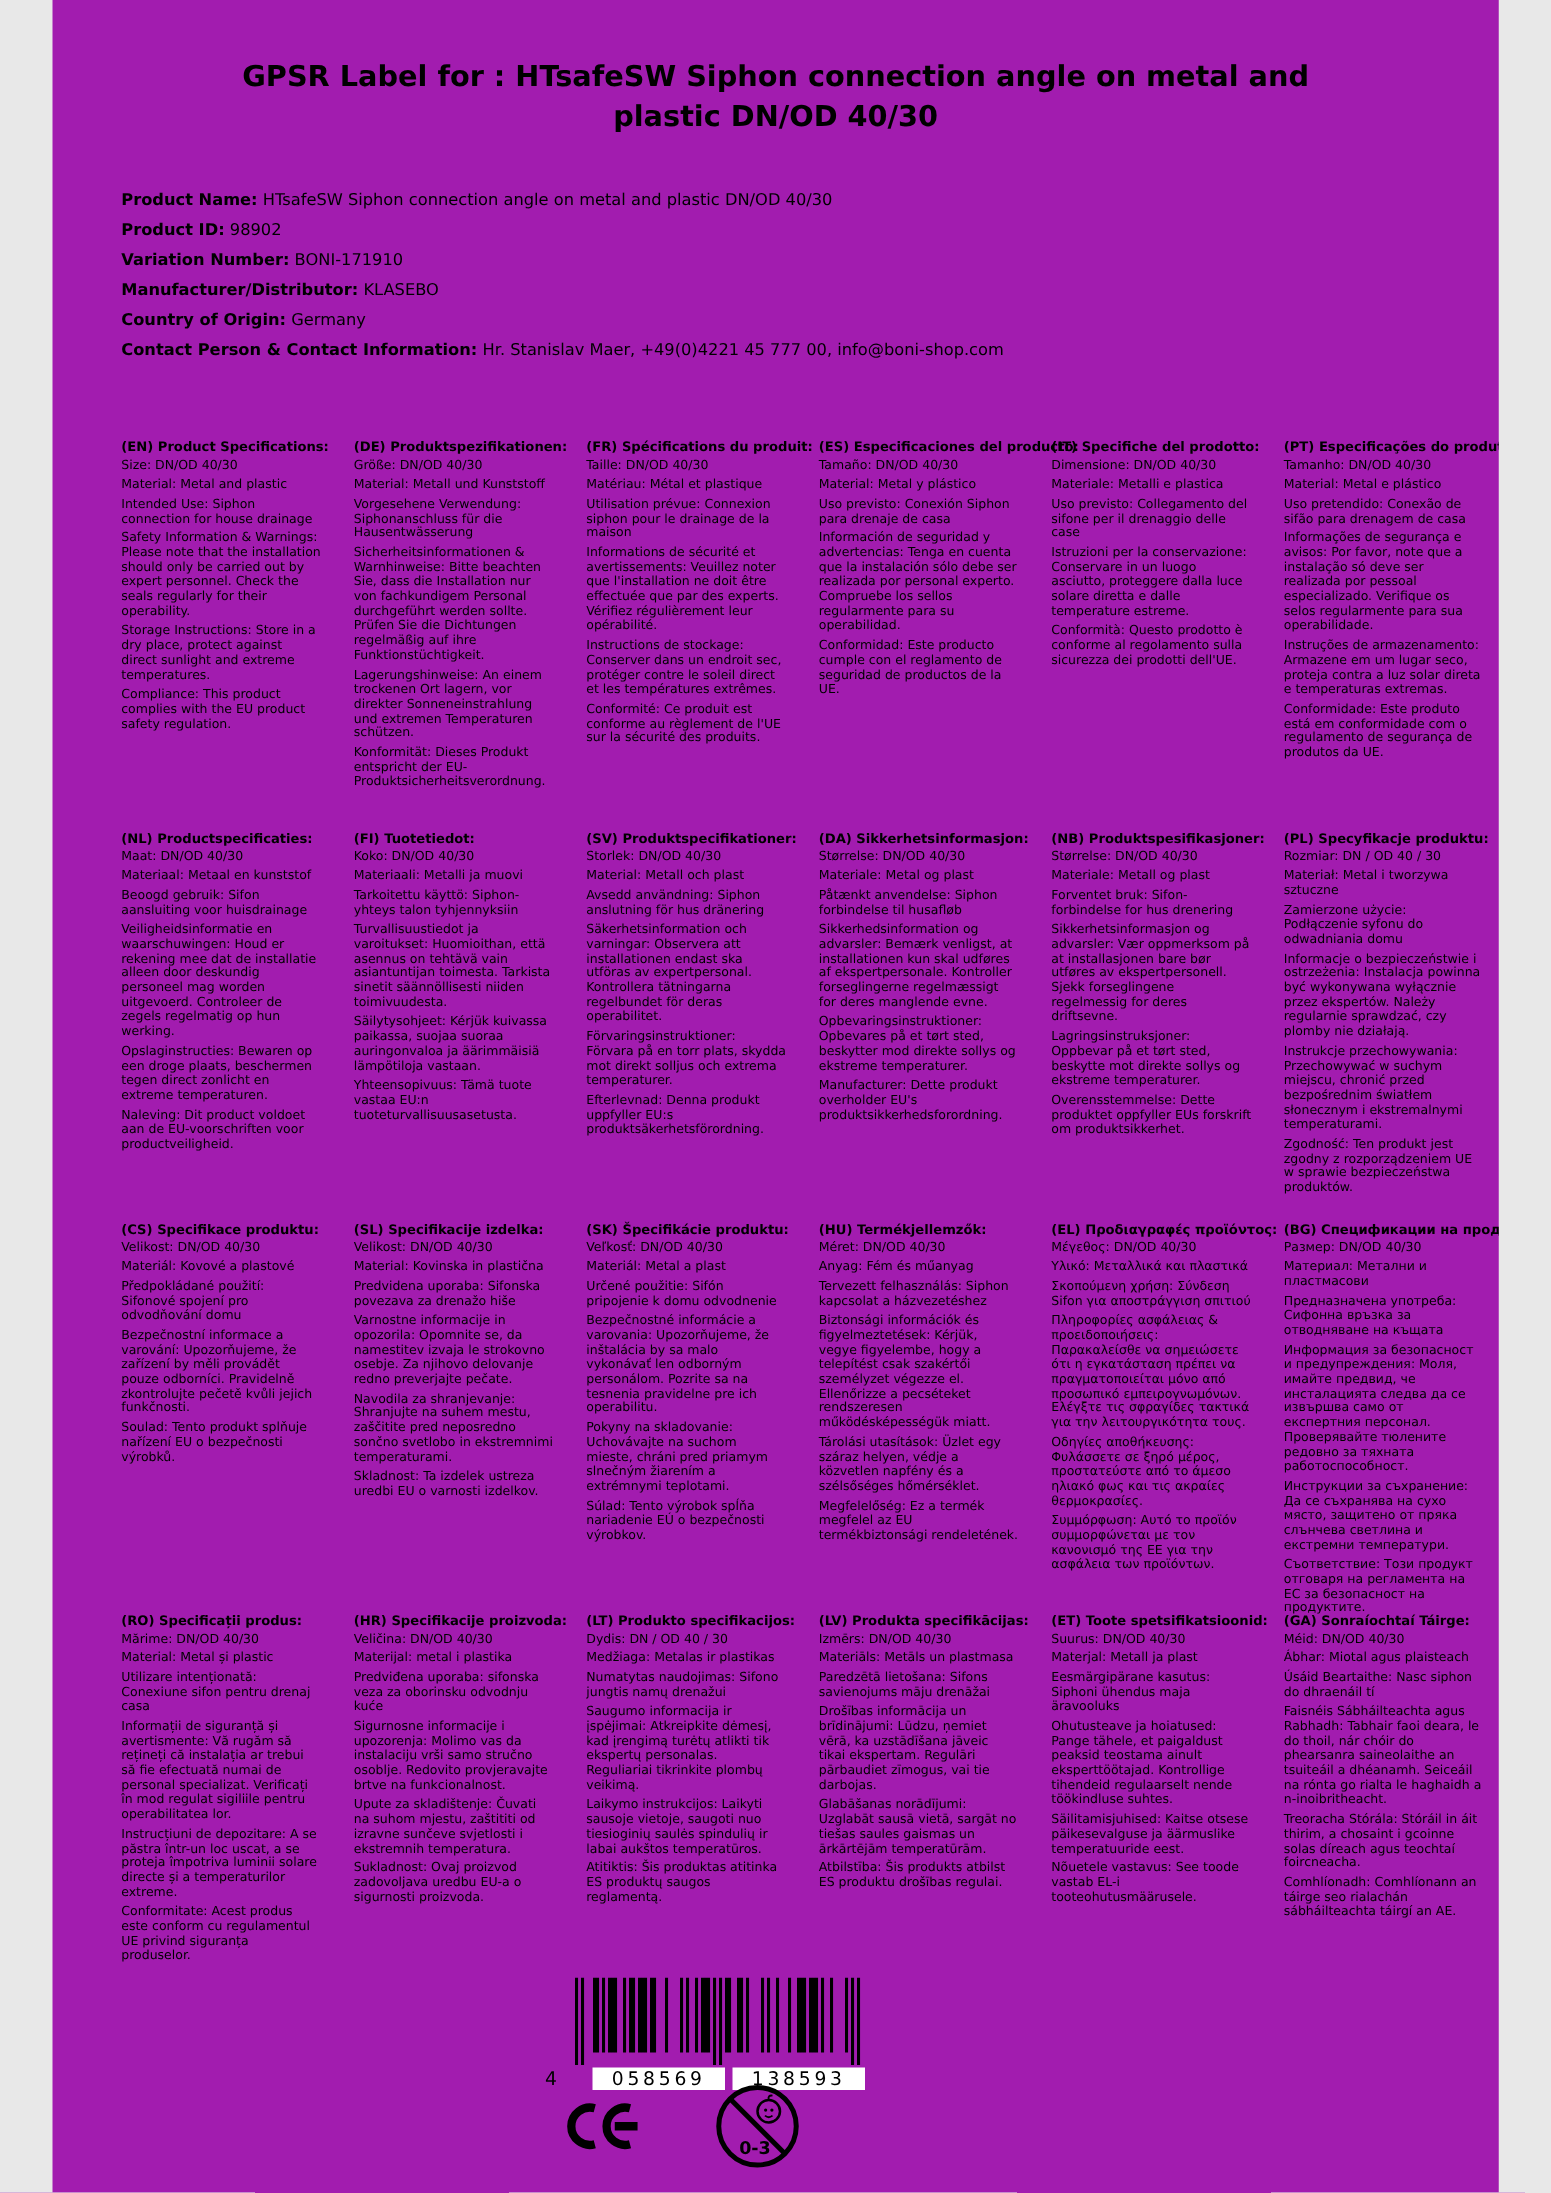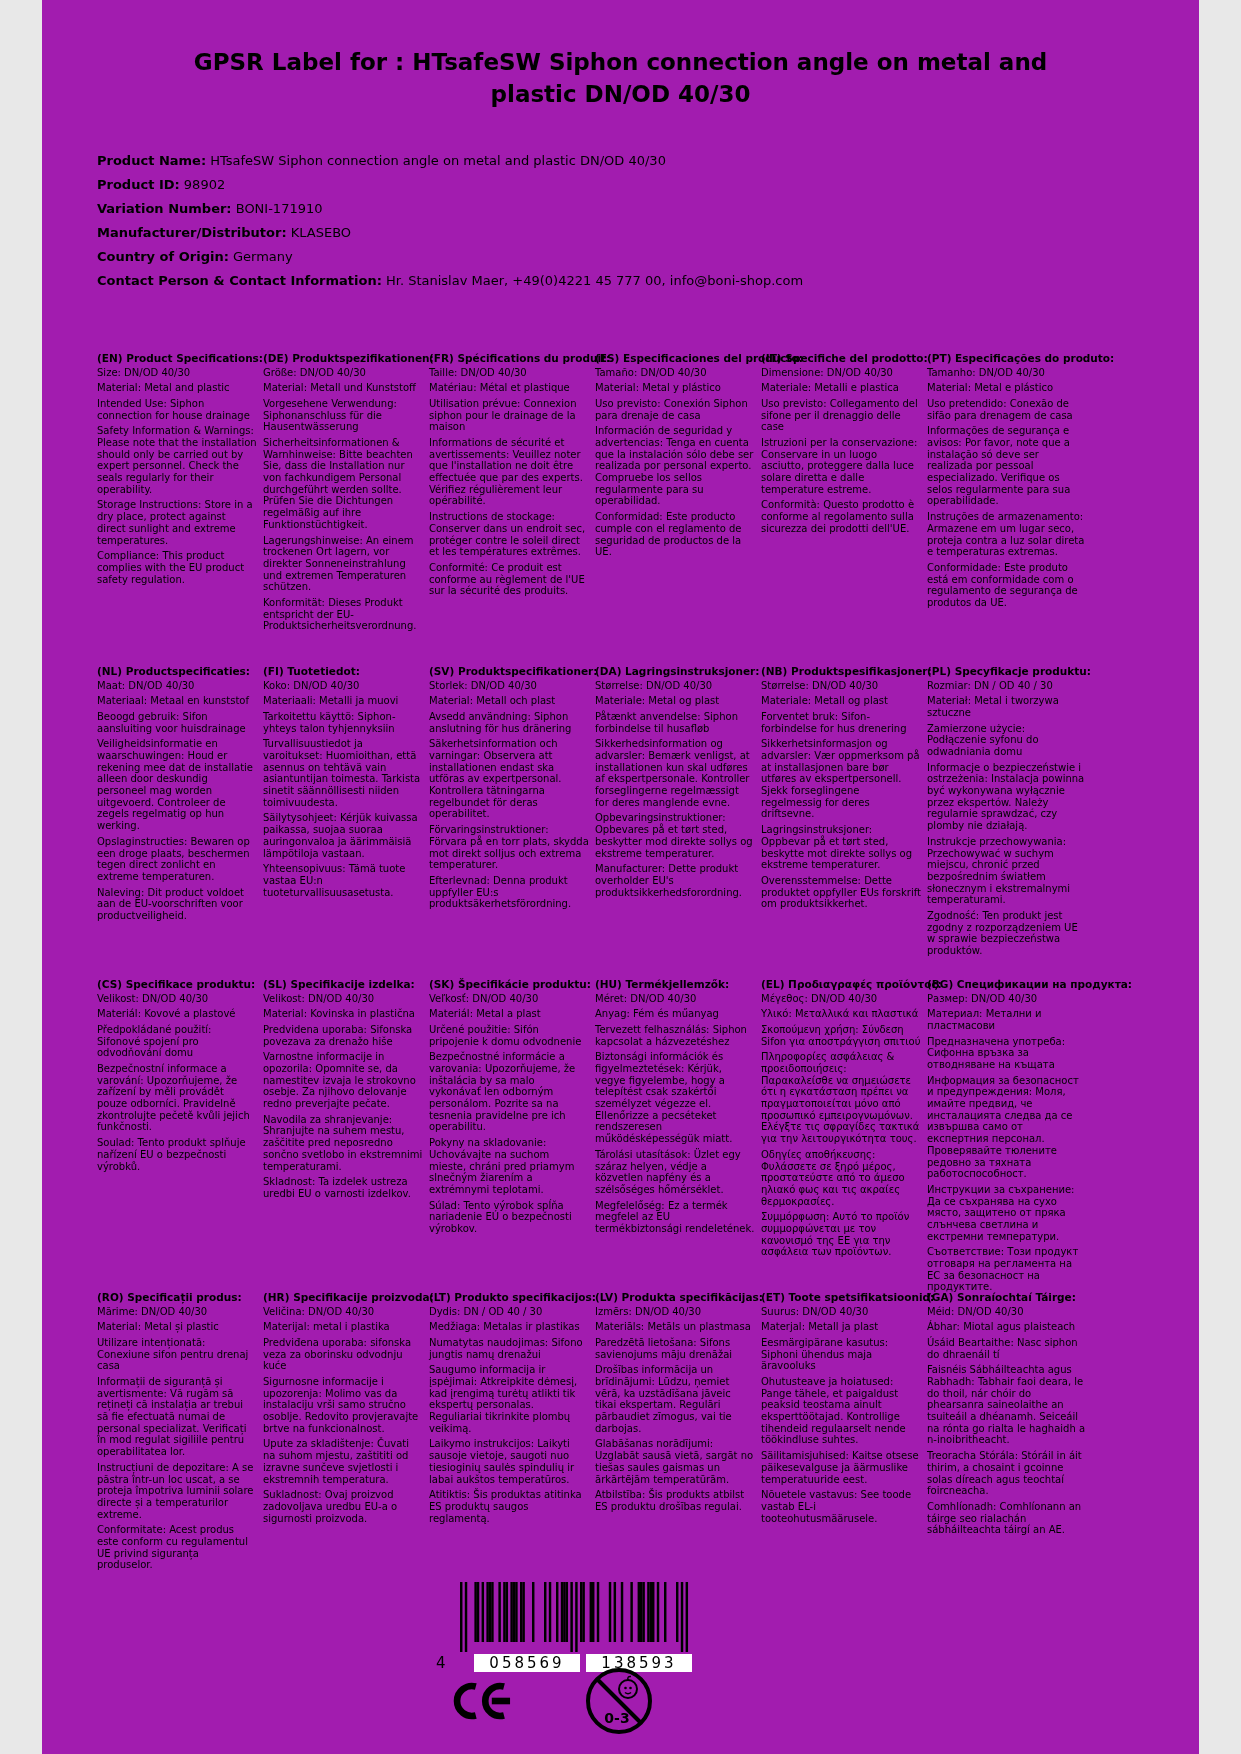--- a/index.html
+++ b/index.html
@@ -19,7 +19,7 @@
   .info-value { font-weight:normal; }
   .grid {
     margin:62px 55px 0; display:grid;
-    grid-template-columns:repeat(6,160px); column-gap:6px;
+    grid-template-columns:repeat(6,160px); column-gap:26px;
     grid-template-rows:313px 313px 313px auto;
   }
   .spec-block { width:160px; overflow:visible; }

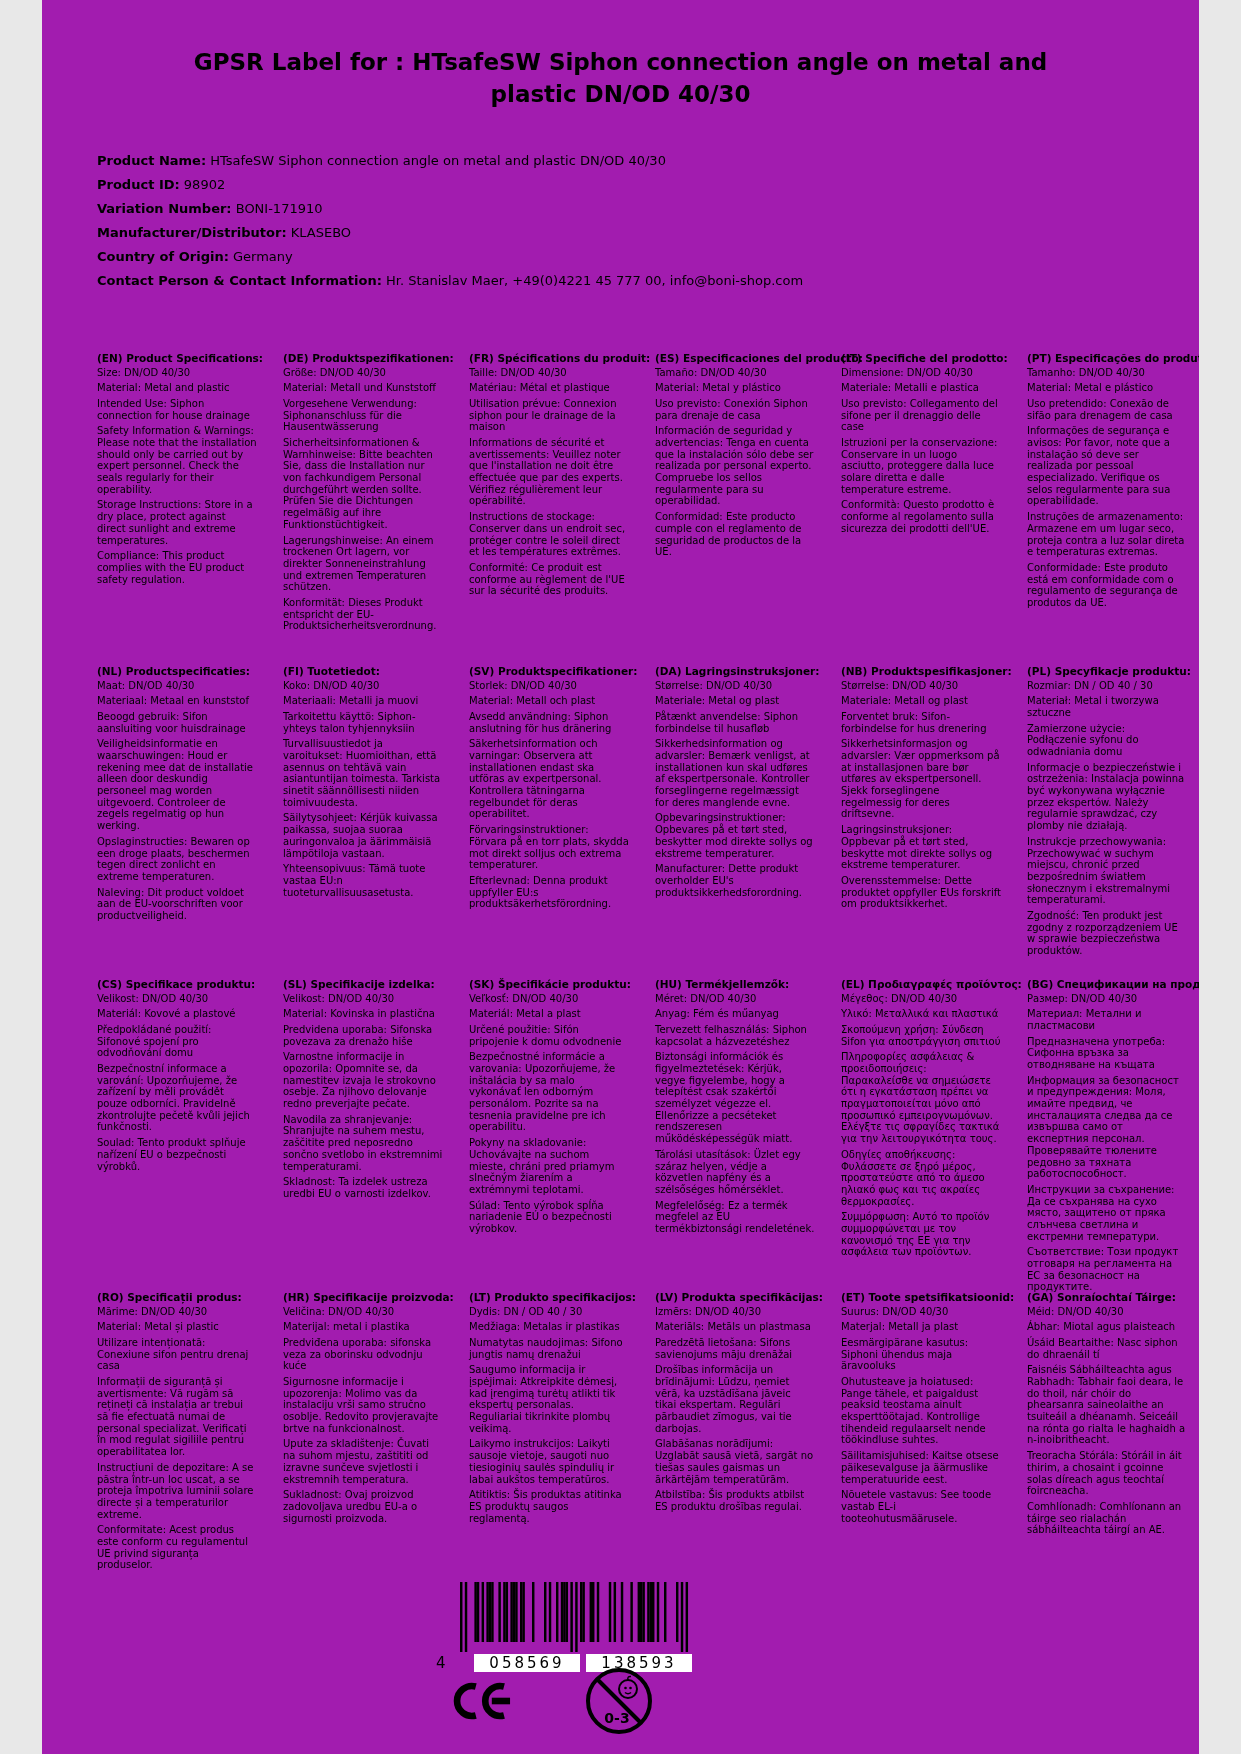--- a/index.html
+++ b/index.html
@@ -164,7 +164,7 @@
   </section>
 
   <section class="spec-block">
-    <h3 class="spec-heading">(DA) Lagringsinstruksjoner:</h3>
+    <h3 class="spec-heading">(DA) Sikkerhetsinformasjon:</h3>
     <div class="spec-body">
           <p class="para">Størrelse: DN/OD 40/30</p>
           <p class="para">Materiale: Metal og plast</p>

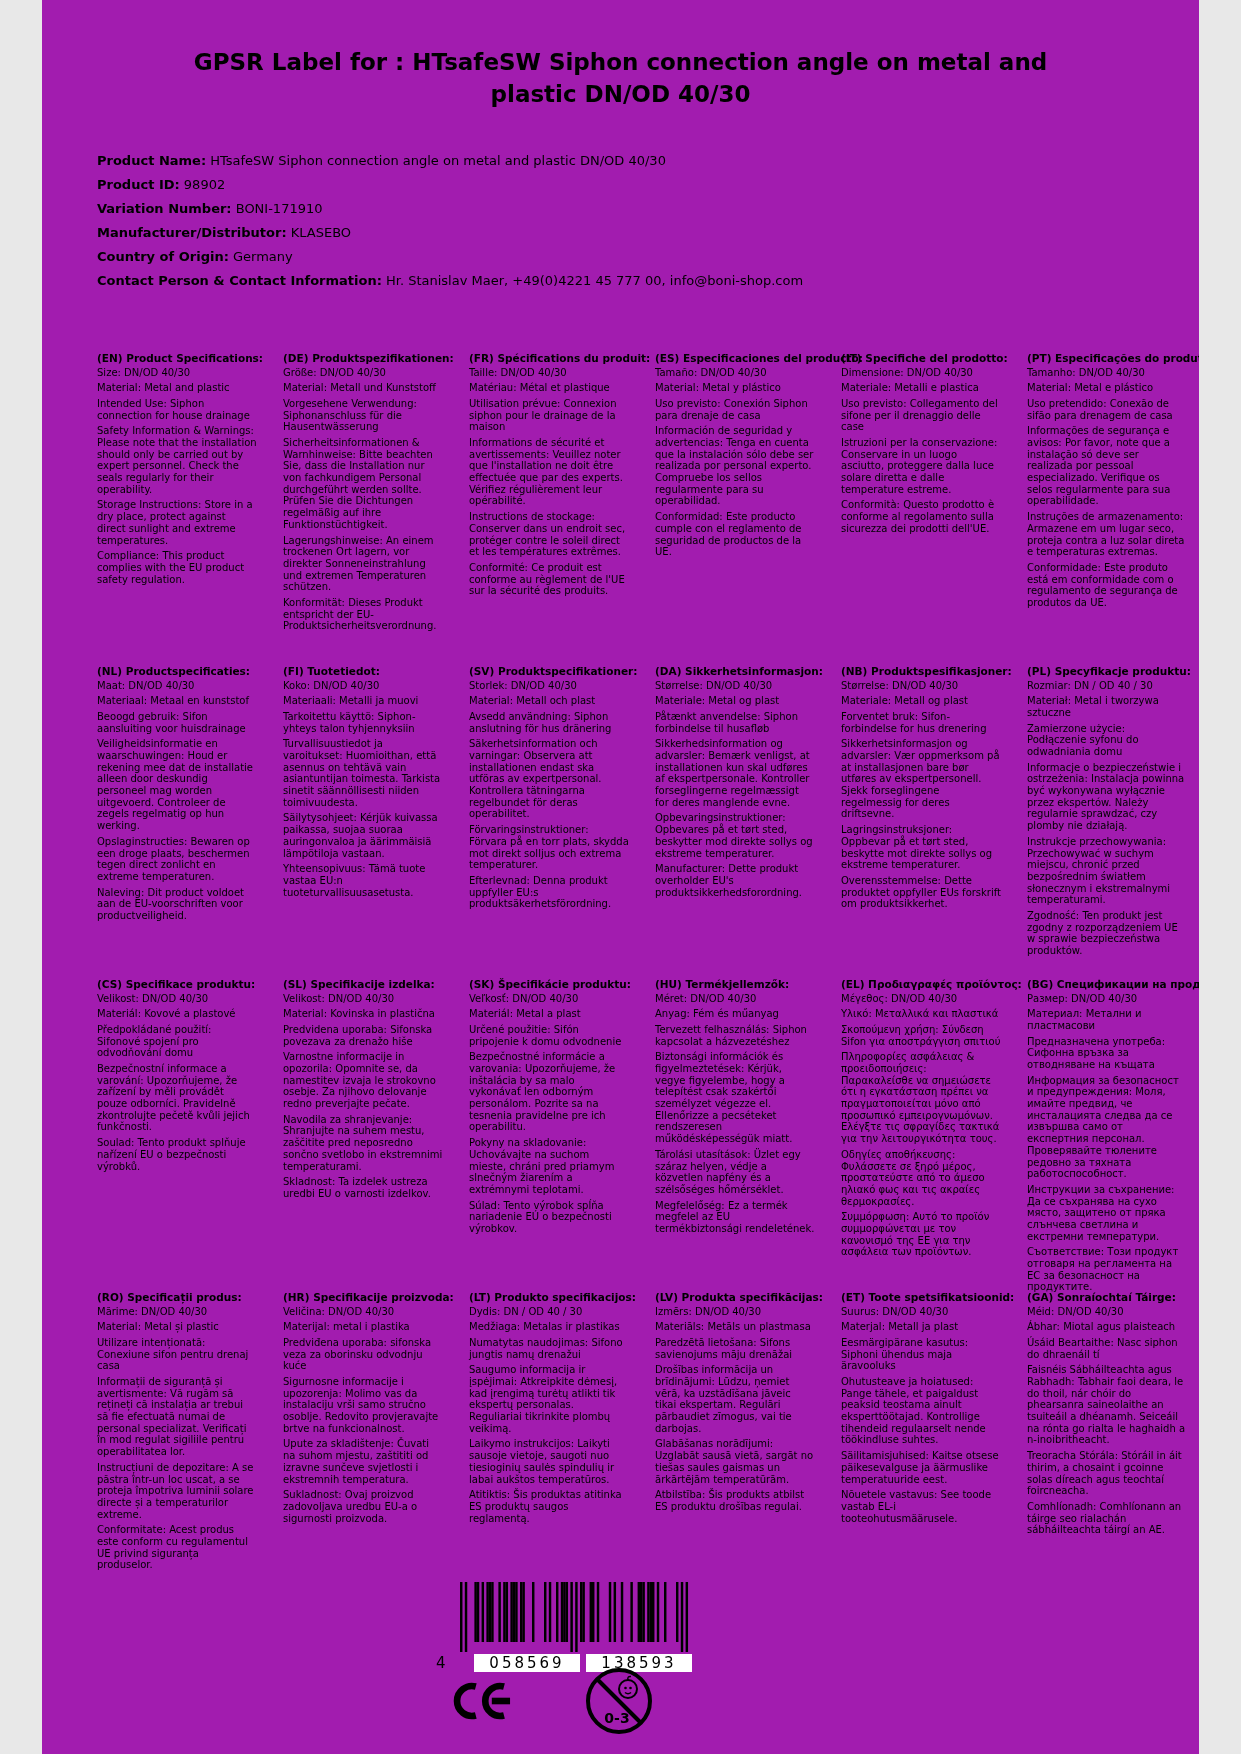--- a/index.html
+++ b/index.html
@@ -32,7 +32,7 @@
   .bd-first { position:absolute; left:6px; top:0; }
   .bd-left  { position:absolute; left:44px; width:106px; top:0; text-align:center; background:#fff; }
   .bd-right { position:absolute; left:156px; width:106px; top:0; text-align:center; background:#fff; }
-  .symbols { position:absolute; top:1666px; left:410px; display:flex; align-items:center; gap:64px; }
+  .symbols { position:absolute; top:1666px; left:410px; display:flex; align-items:center; gap:51px; }
   .ce-mark, .age-warning { display:block; }
 </style>
 </head>

